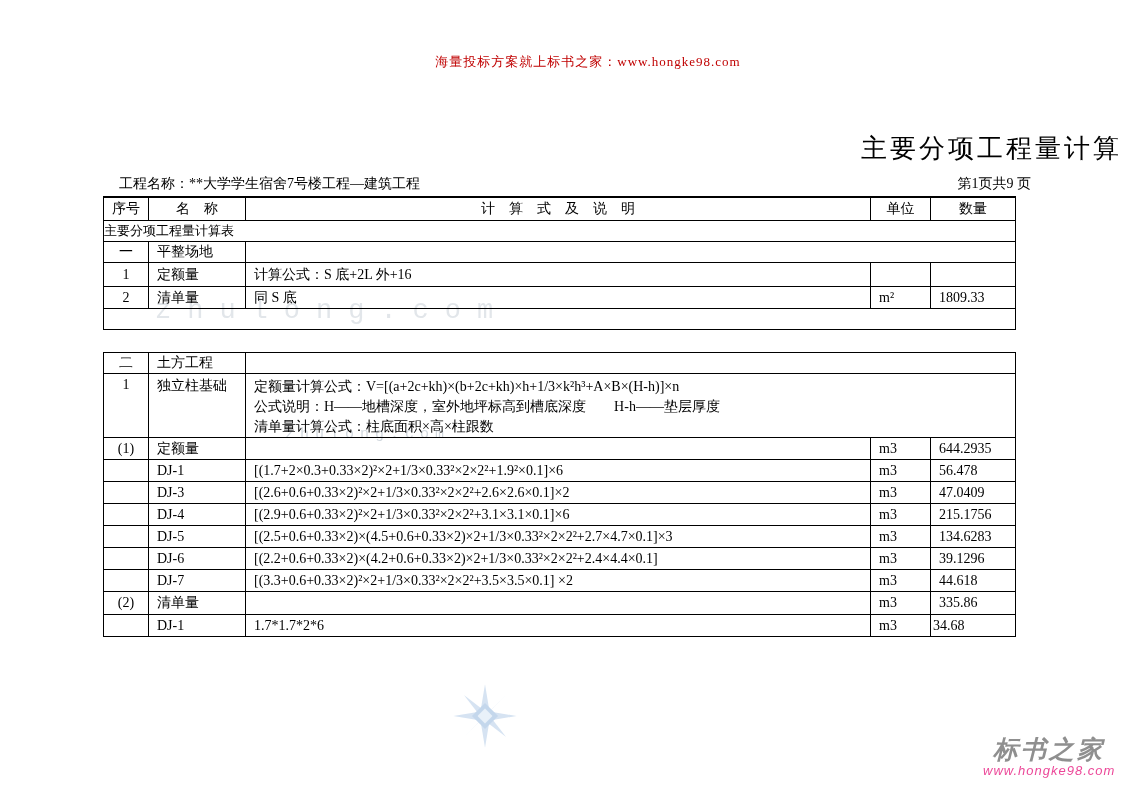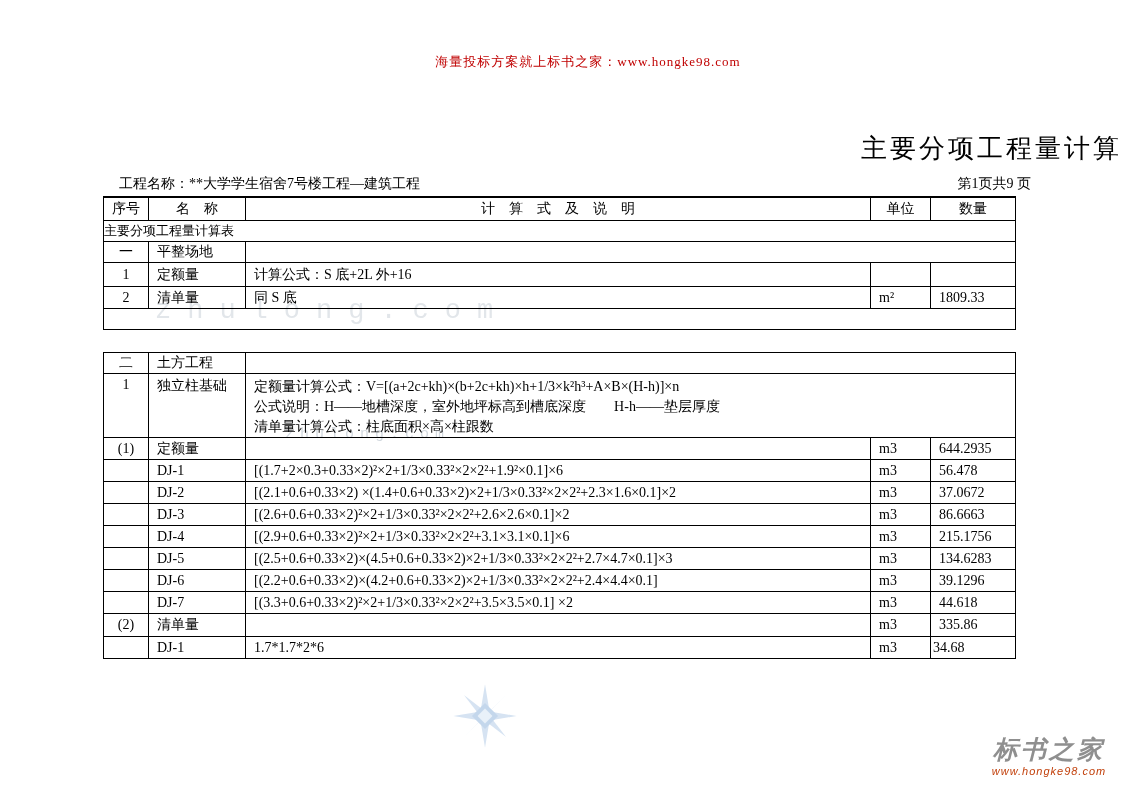--- a/index.html
+++ b/index.html
@@ -149,13 +149,6 @@
   </tr>
   <tr>
     <td class="c"></td>
-    <td>DJ-2</td>
-    <td>[(2.1+0.6+0.33×2) ×(1.4+0.6+0.33×2)×2+1/3×0.33²×2×2²+2.3×1.6×0.1]×2</td>
-    <td>m3</td>
-    <td>37.0672</td>
-  </tr>
-  <tr>
-    <td class="c"></td>
     <td>DJ-3</td>
     <td>[(2.6+0.6+0.33×2)²×2+1/3×0.33²×2×2²+2.6×2.6×0.1]×2</td>
     <td>m3</td>

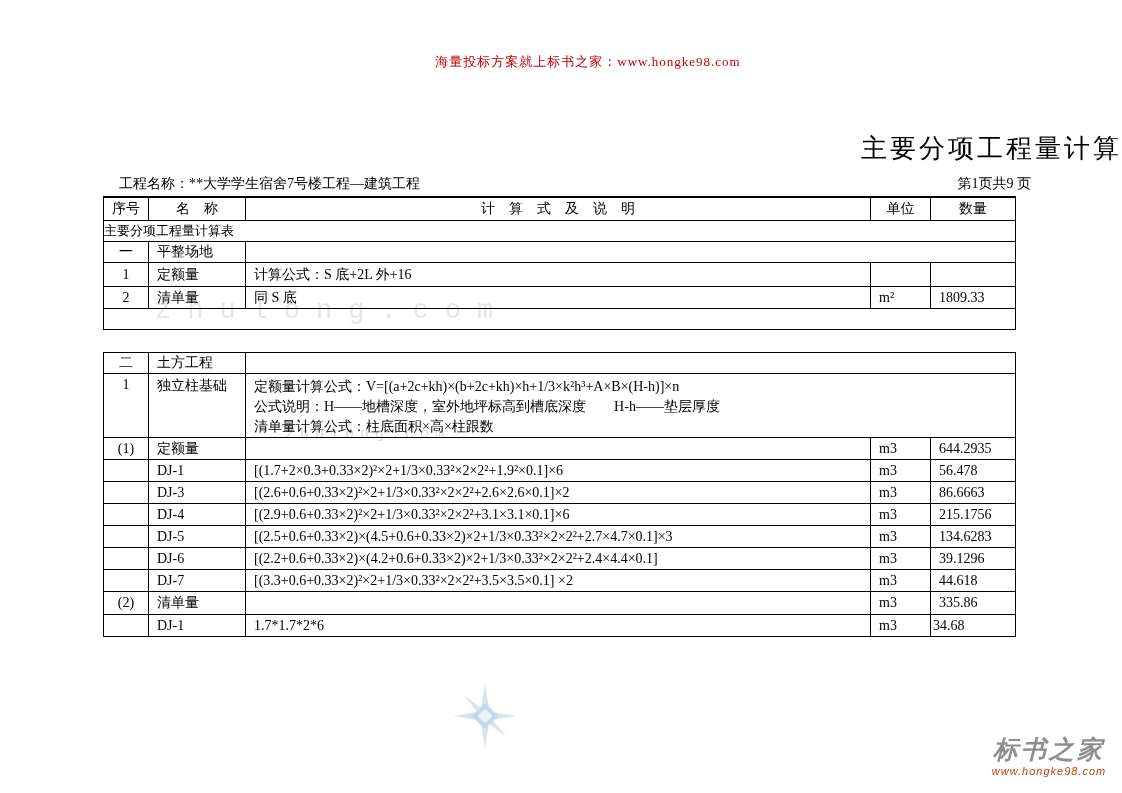--- a/index.html
+++ b/index.html
@@ -152,7 +152,7 @@
     <td>DJ-3</td>
     <td>[(2.6+0.6+0.33×2)²×2+1/3×0.33²×2×2²+2.6×2.6×0.1]×2</td>
     <td>m3</td>
-    <td>86.6663</td>
+    <td>47.0409</td>
   </tr>
   <tr>
     <td class="c"></td>

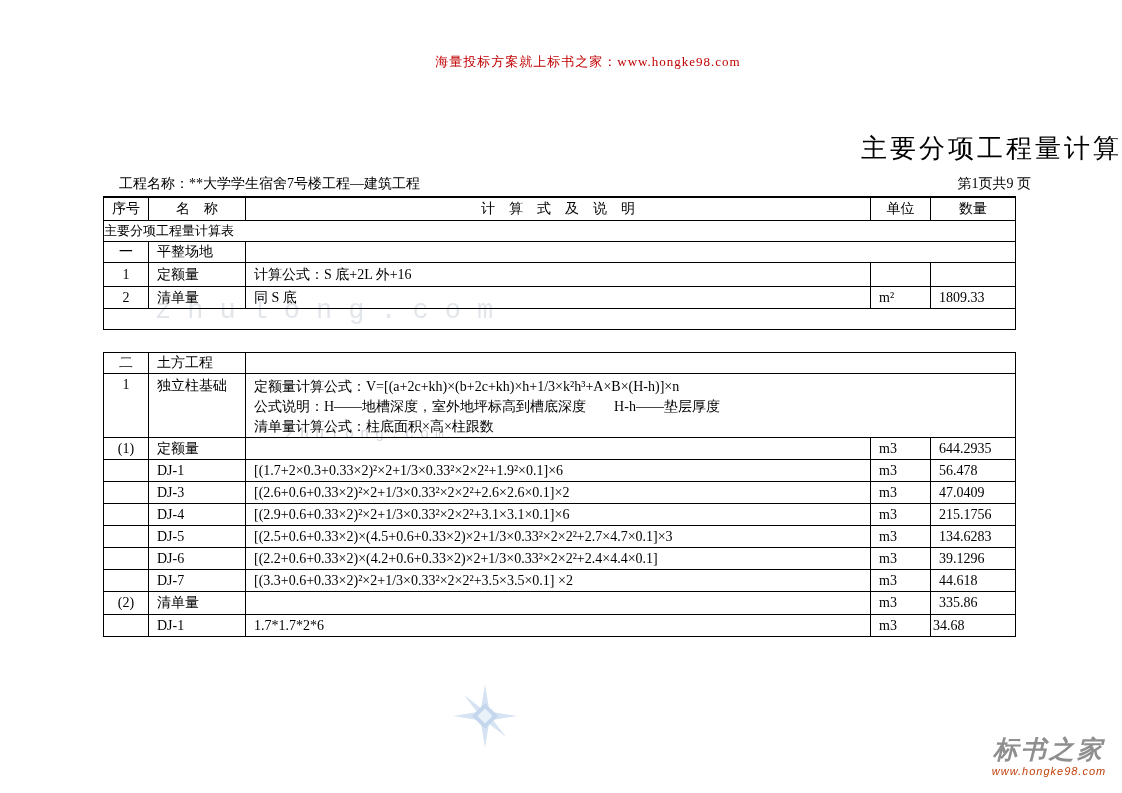--- a/index.html
+++ b/index.html
@@ -49,7 +49,7 @@
     font-family:"Liberation Sans","DejaVu Sans",sans-serif; color:#8f8f8f; z-index:2;font-style:italic;
   }
   .logo .logo-title { font-size:25px; font-weight:bold; letter-spacing:3px; line-height:26px; }
-  .logo .logo-site { font-size:11px; letter-spacing:1px; line-height:18px; color:#c2410c; }
+  .logo .logo-site { font-size:13px; letter-spacing:1px; line-height:18px; color:#ec4899; }
 </style>
 </head>
 <body>

